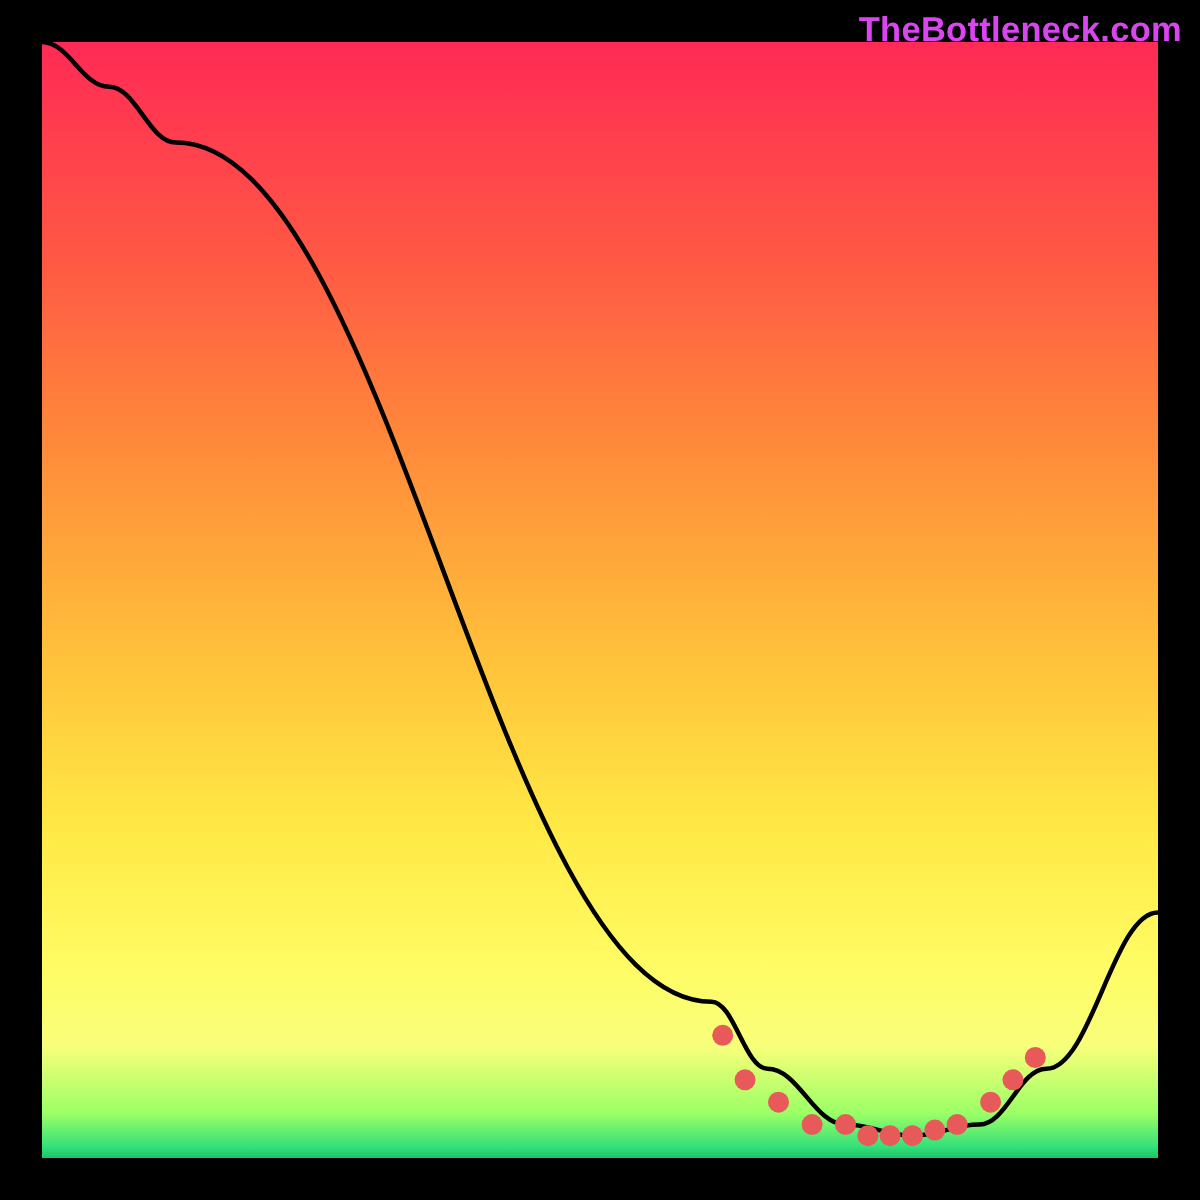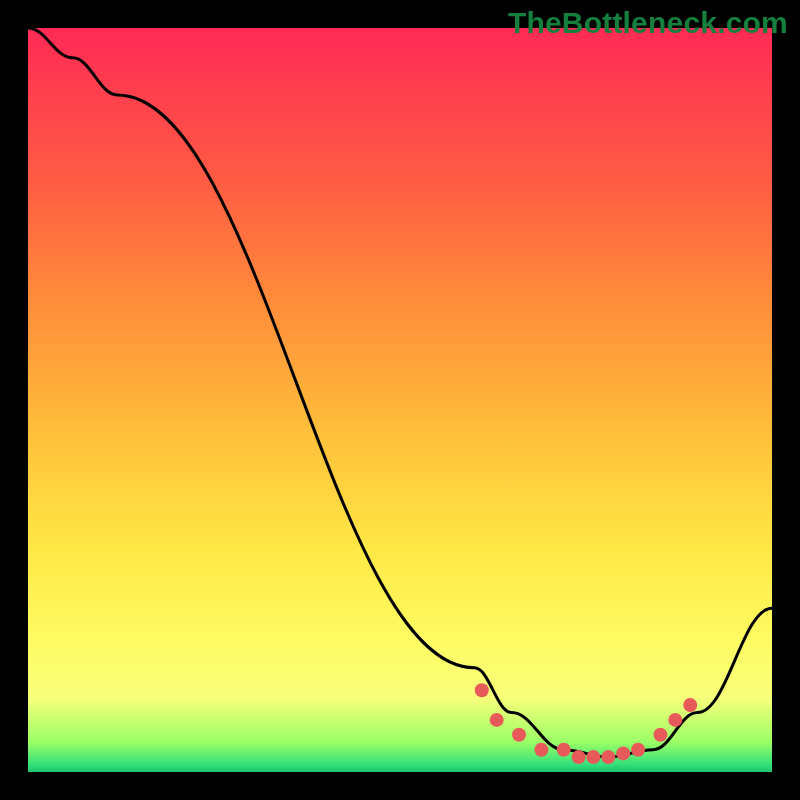--- a/index.html
+++ b/index.html
@@ -41,8 +41,8 @@
     position: absolute;
     top: 6px;
     right: 12px;
-    color: #15803d;
-    font-size: 30px;
+    color: #d946ef;
+    font-size: 23px;
     font-weight: 600;
     letter-spacing: 0.2px;
     pointer-events: none;

